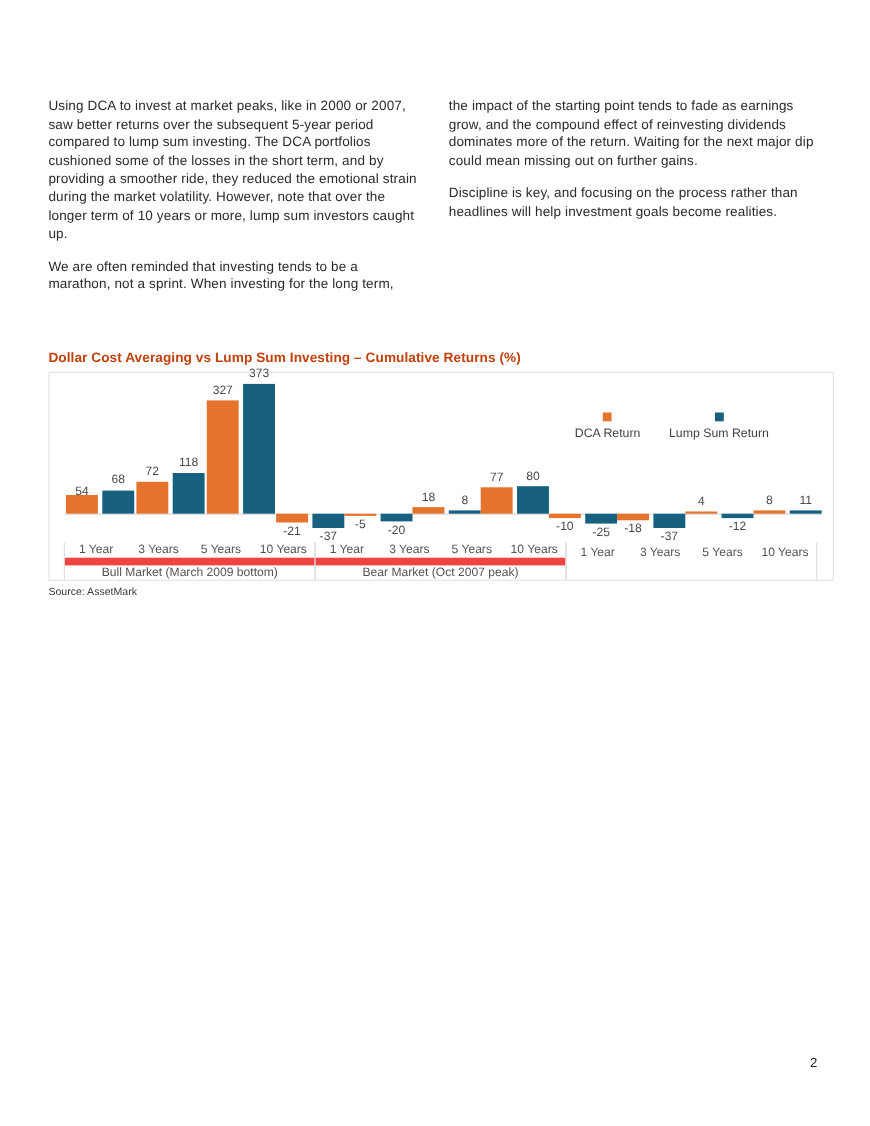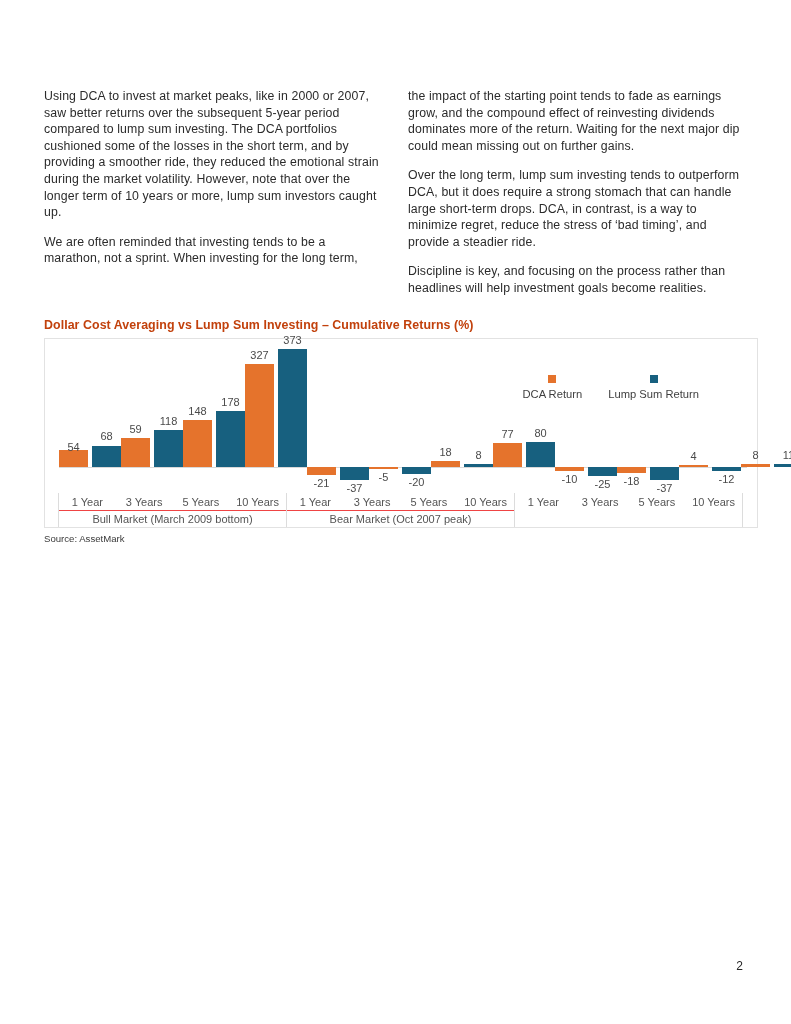--- a/index.html
+++ b/index.html
@@ -217,7 +217,6 @@
     </div>
     <div class="col">
       <p>the impact of the starting point tends to fade as earnings grow, and the compound effect of reinvesting dividends dominates more of the return. Waiting for the next major dip could mean missing out on further gains.</p>
-      <p>Over the long term, lump sum investing tends to outperform DCA, but it does require a strong stomach that can handle large short-term drops. DCA, in contrast, is a way to minimize regret, reduce the stress of ‘bad timing’, and provide a steadier ride.</p>
       <p>Discipline is key, and focusing on the process rather than headlines will help investment goals become realities.</p>
     </div>
   </div>

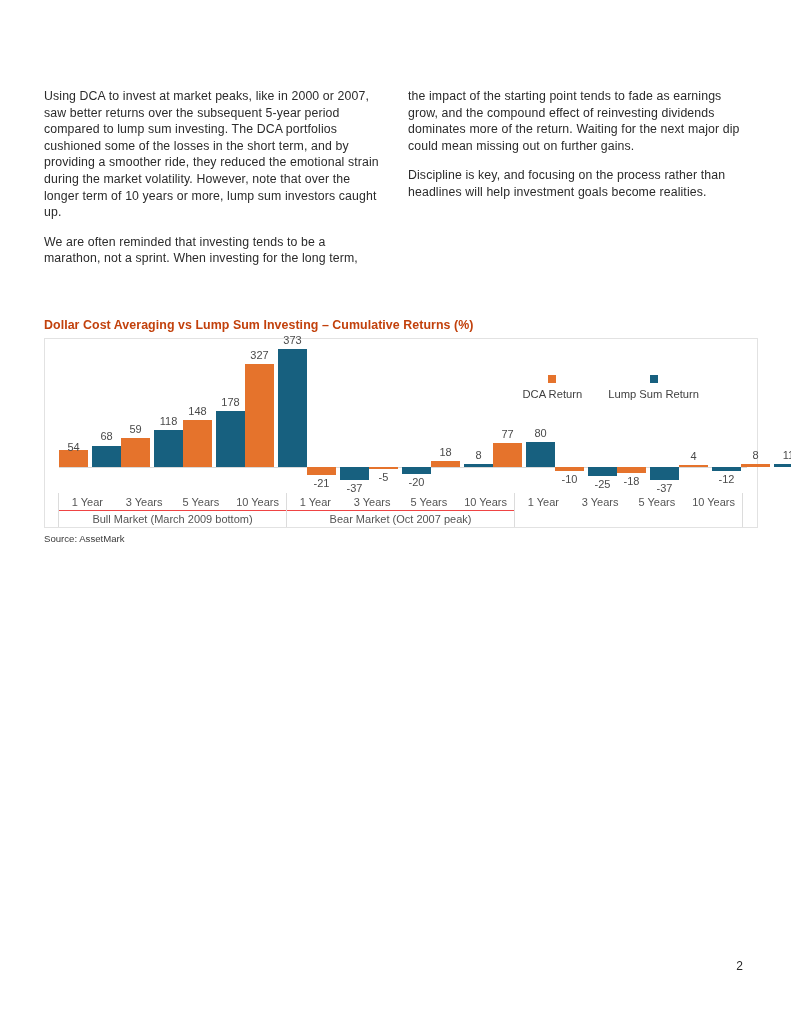--- a/index.html
+++ b/index.html
@@ -263,16 +263,6 @@
               </div>
               <div class="cat">
                 <div class="bar-slot">
-                  <div class="bar pos" style="background: rgb(229, 115, 44); height: 46.8204px; bottom: 26px;"></div>
-                  <div class="bar-label" style="top: 58.1796px;">148</div>
-                </div>
-                <div class="bar-slot">
-                  <div class="bar pos" style="background: rgb(23, 96, 127); height: 56.311px; bottom: 26px;"></div>
-                  <div class="bar-label" style="top: 48.689px;">178</div>
-                </div>
-              </div>
-              <div class="cat">
-                <div class="bar-slot">
                   <div class="bar pos" style="background: rgb(229, 115, 44); height: 103.448px; bottom: 26px;"></div>
                   <div class="bar-label" style="top: 1.55228px;">327</div>
                 </div>

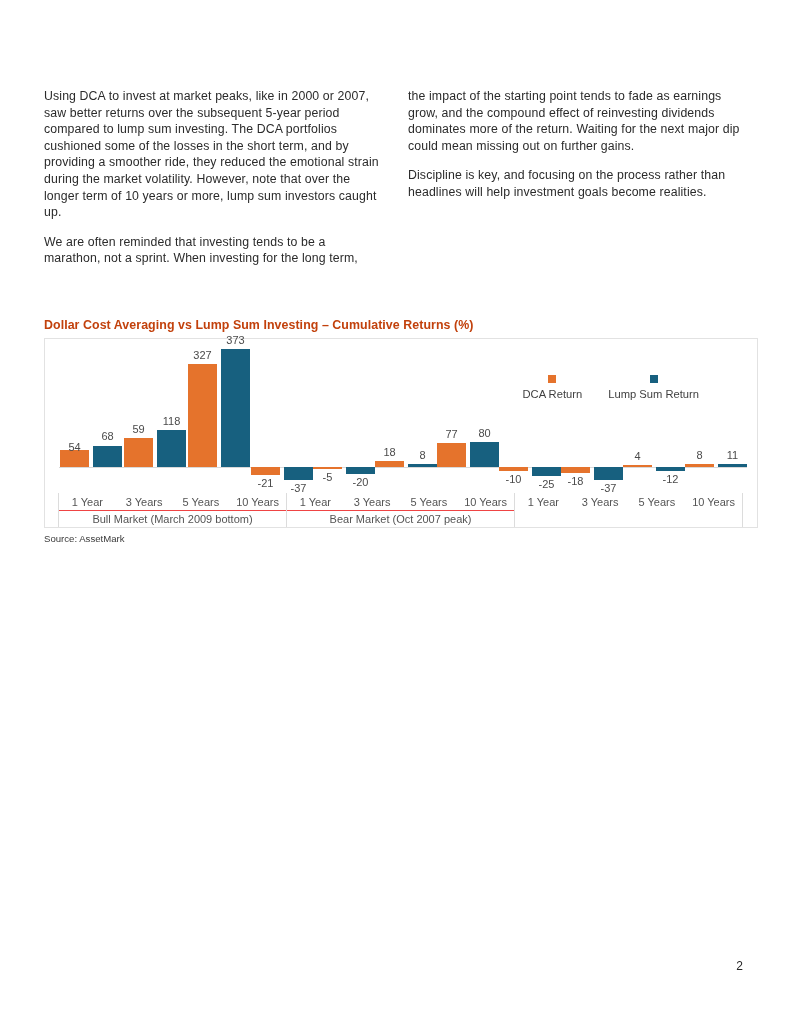--- a/index.html
+++ b/index.html
@@ -254,7 +254,7 @@
               <div class="cat">
                 <div class="bar-slot">
                   <div class="bar pos" style="background: rgb(229, 115, 44); height: 29.1046px; bottom: 26px;"></div>
-                  <div class="bar-label" style="top: 75.8954px;">59</div>
+                  <div class="bar-label" style="top: 75.8954px;">72</div>
                 </div>
                 <div class="bar-slot">
                   <div class="bar pos" style="background: rgb(23, 96, 127); height: 37.3298px; bottom: 26px;"></div>

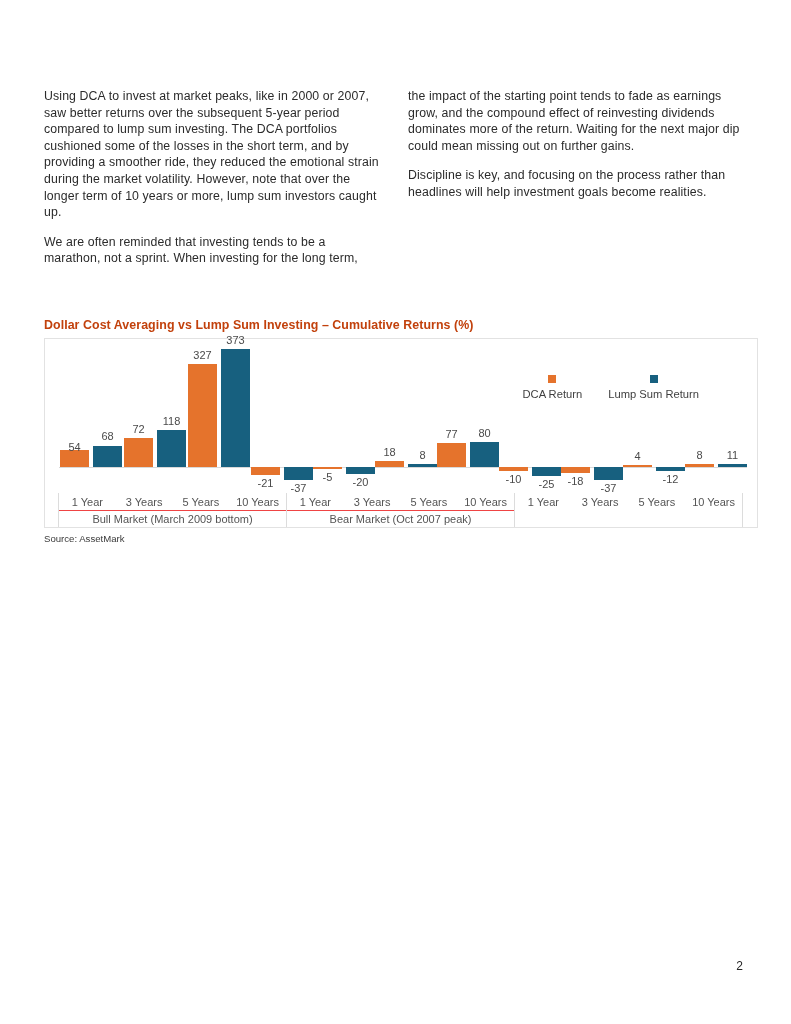--- a/index.html
+++ b/index.html
@@ -188,7 +188,7 @@
     justify-content: center;
     font-size: 11px;
     color: #545454;
-    border-top: 1px solid #ef4444;
+    border-top: 7px solid #ef4444;
   }
 
   .source-note {

